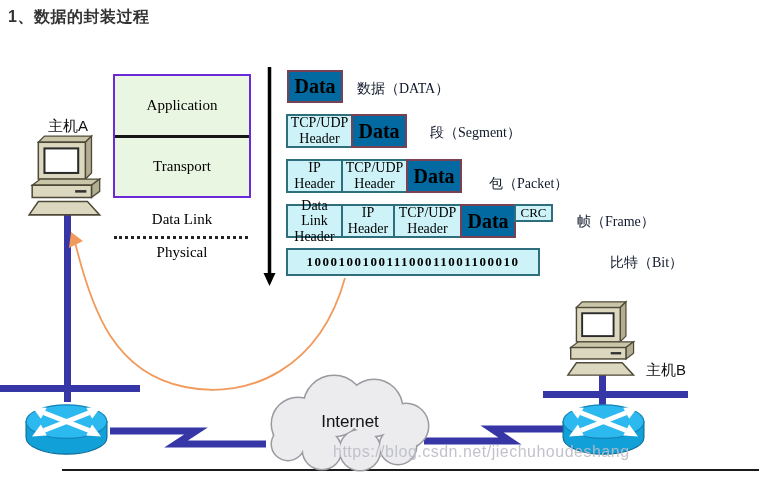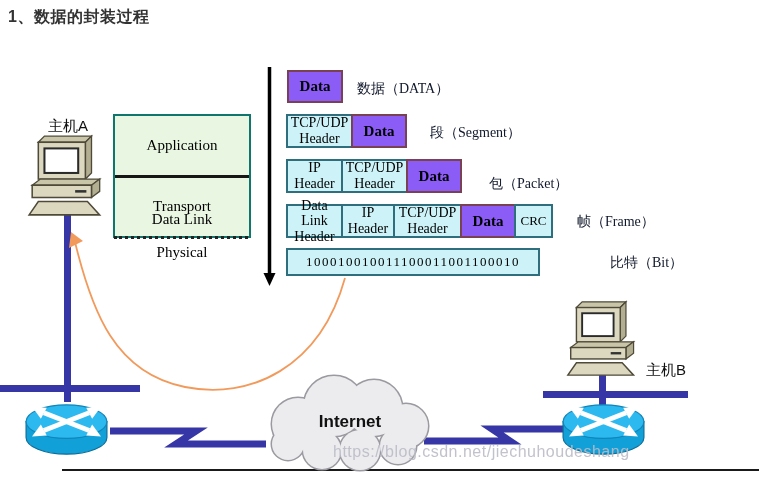--- a/index.html
+++ b/index.html
@@ -20,7 +20,7 @@
        text-align:center;font-family:"Liberation Serif",serif;color:#000;z-index:3;}
   .seg.h{background:#cdf3f8;border:2px solid #2f6f7d;font-size:14px;line-height:1.12;
          white-space:pre-line;padding:0 1px;}
-  .seg.d{background:#8b5cf6;border:2px solid #7a4152;font-size:15px;font-weight:bold;}
+  .seg.d{background:#0369a1;border:2px solid #7a4152;font-size:20px;font-weight:bold;}
   .seg.crc{font-size:13px;white-space:nowrap;}
   .seg.bits{background:#cdf3f8;border:2px solid #2f6f7d;font-size:13px;letter-spacing:1.5px;}
   .rowlabel{position:absolute;font:14px "Liberation Serif",serif;color:#0f172a;white-space:nowrap;z-index:3;}

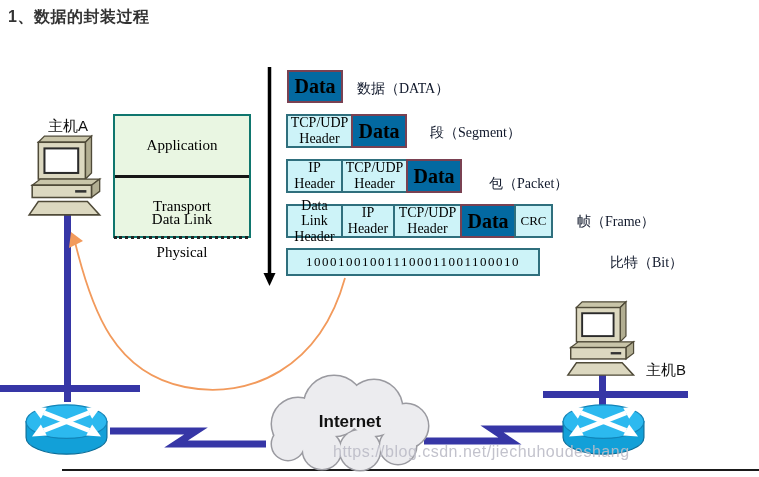--- a/index.html
+++ b/index.html
@@ -9,7 +9,7 @@
   #title{left:8px;top:7px;font-size:16px;color:#333;font-weight:bold;letter-spacing:.5px;}
   
   #layerbox{left:113px;top:74px;width:138px;height:124px;background:#e9f6e2;
-            border:2px solid #0f766e;box-sizing:border-box;display:flex;flex-direction:column;margin-top:40px;}
+            border:2px solid #6d28d9;box-sizing:border-box;display:flex;flex-direction:column;}
   .layer{flex:1;display:flex;align-items:center;justify-content:center;
          font:15px "Liberation Serif",serif;color:#000;border-bottom:3px solid #161616;}
   .layer:last-child{border-bottom:none;}

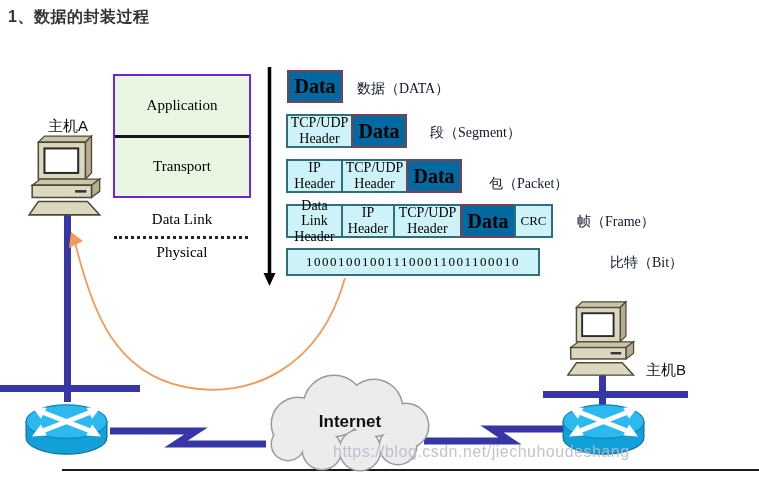--- a/index.html
+++ b/index.html
@@ -82,7 +82,7 @@
 <div class="seg h" style="left:393px;top:204px;width:69px;height:34px;">TCP/UDP
 Header</div>
 <div class="seg d" style="left:460px;top:204px;width:56px;height:34px;">Data</div>
-<div class="seg h crc" style="left:514px;top:204px;width:39px;height:34px;">CRC</div>
+<div class="seg h crc" style="left:514px;top:204px;width:39px;height:18px;">CRC</div>
 <div class="rowlabel" style="left:577px;top:213px;text-align:center;">帧（Frame）</div>
 
 <div class="seg bits" style="left:286px;top:248px;width:254px;height:28px;">100010010011100011001100010</div>

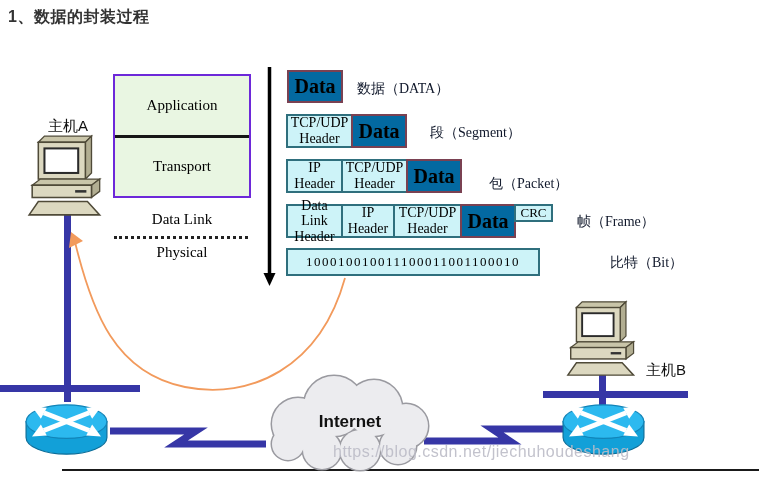--- a/index.html
+++ b/index.html
@@ -85,7 +85,7 @@
 <div class="seg h crc" style="left:514px;top:204px;width:39px;height:18px;">CRC</div>
 <div class="rowlabel" style="left:577px;top:213px;text-align:center;">帧（Frame）</div>
 
-<div class="seg bits" style="left:286px;top:248px;width:254px;height:28px;">100010010011100011001100010</div>
+<div class="seg bits" style="left:286px;top:248px;width:254px;height:28px;font-weight:bold;">100010010011100011001100010</div>
 <div class="rowlabel" style="left:610px;top:254px;">比特（Bit）</div>
 
 <div class="hostlabel" style="left:48px;top:117px;">主机A</div>

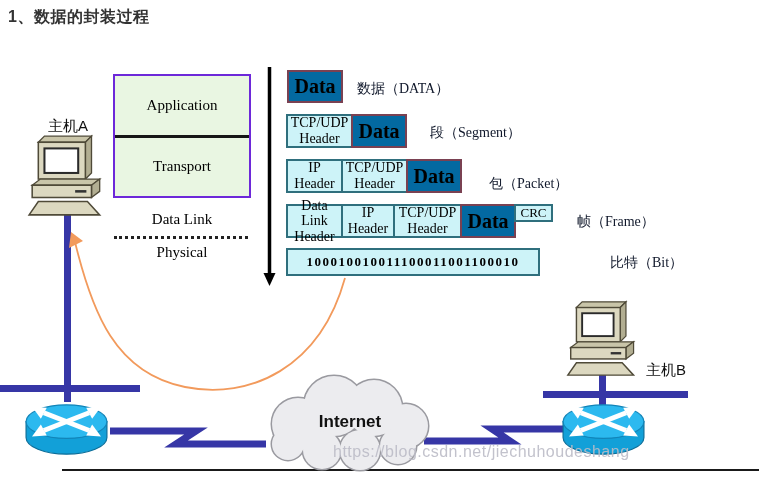--- a/index.html
+++ b/index.html
@@ -26,7 +26,7 @@
   .rowlabel{position:absolute;font:14px "Liberation Serif",serif;color:#0f172a;white-space:nowrap;z-index:3;}
   .hostlabel{position:absolute;font-size:15px;color:#111;z-index:4;white-space:nowrap;}
   #internet-label{left:290px;top:412px;width:120px;text-align:center;font-size:17px;
-                  font-weight:bold;color:#111;z-index:4;}
+                  font-weight:normal;color:#111;z-index:4;}
   #watermark{left:333px;top:443px;font-size:16px;color:rgba(187,187,198,.9);
              letter-spacing:.5px;z-index:6;white-space:nowrap;}
   svg{position:absolute;overflow:visible;}

